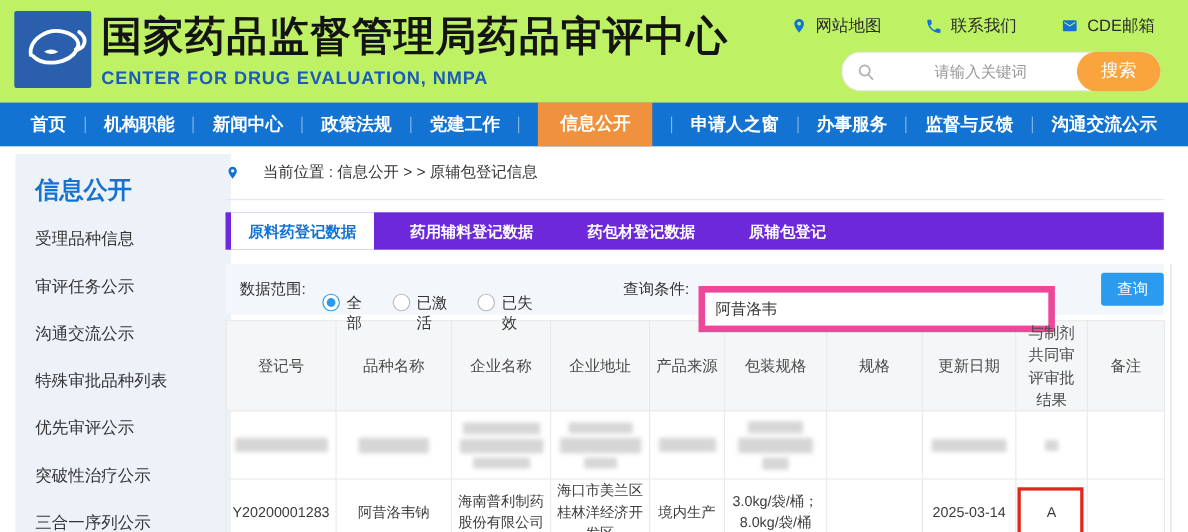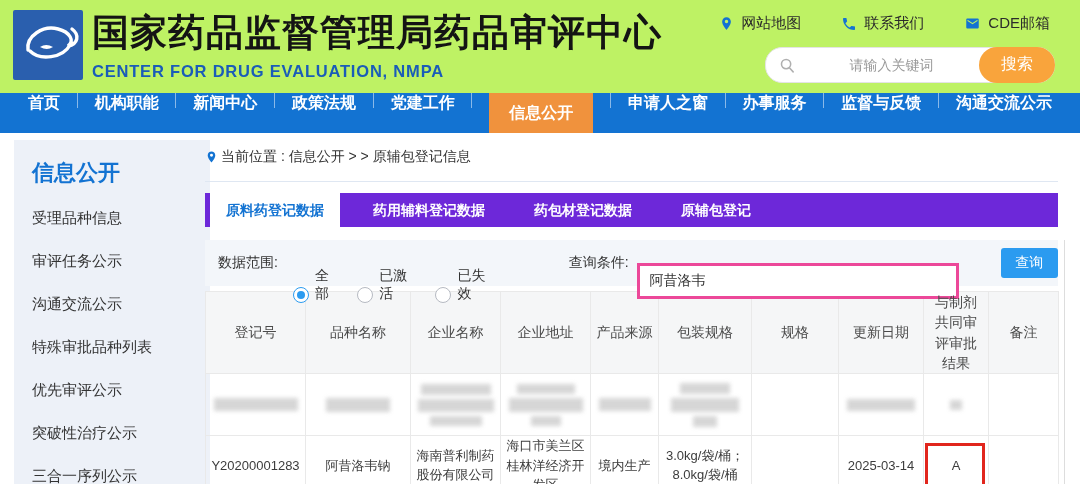--- a/index.html
+++ b/index.html
@@ -26,7 +26,7 @@
     background:#f9a43c; color:#fff; font-size:16px; cursor:pointer; flex-shrink:0;text-align:center; }
 
   
-  .nav { height:40px; background:#1373d2; display:flex; 
+  .nav { height:40px; background:#1373d2; display:flex; align-items:center;
     justify-content:space-between; padding:0 28px; }
   .nav-item { color:#fff; font-size:16px; font-weight:bold; cursor:pointer; white-space:nowrap; }
   .nav-item.active { background:#f0923d; height:40px; line-height:40px; padding:0 20px; }

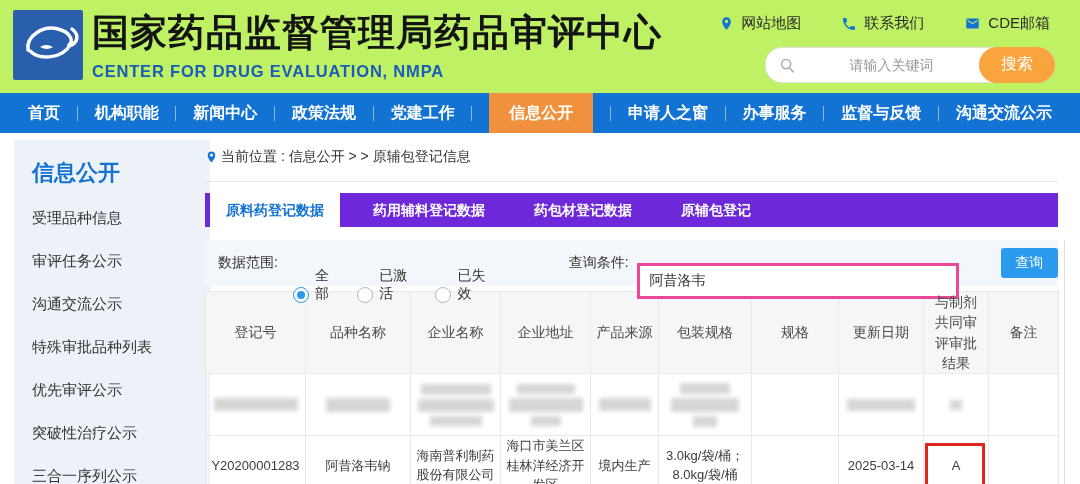--- a/index.html
+++ b/index.html
@@ -41,7 +41,7 @@
 
   
   .main { position:absolute; left:205px; top:148px; width:853px; }
-  .breadcrumb { display:flex; align-items:center; gap:3px; font-size:14px; color:#333;
+  .breadcrumb { display:flex; align-items:center; gap:21px; font-size:14px; color:#333;
     padding-bottom:15px; border-bottom:1px solid #dfe7f2; }
   .tabbar { margin-top:11px; height:34px; background:#6d28d9; display:flex; align-items:center; padding-left:5px; }
   .tab { height:34px; line-height:34px; padding:0 16px; margin-right:17px;

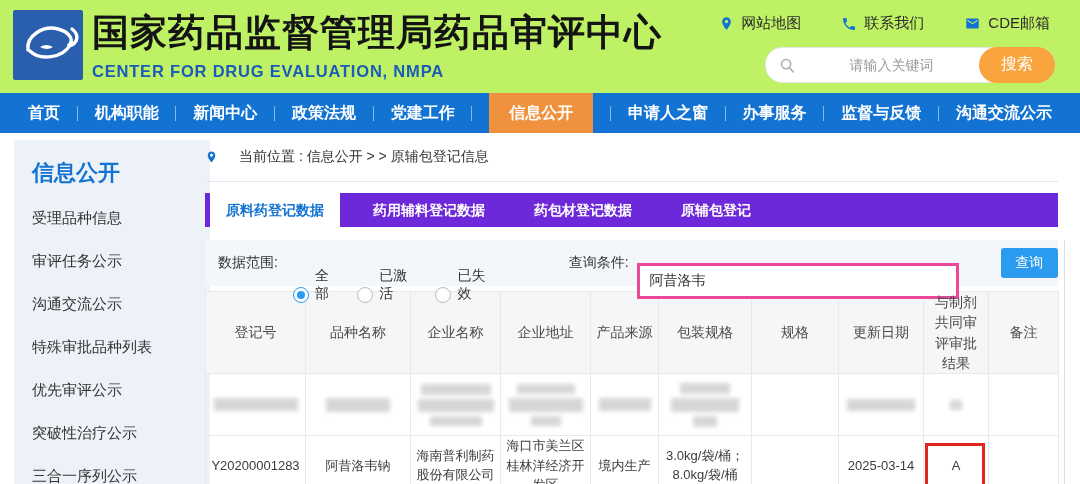--- a/index.html
+++ b/index.html
@@ -51,7 +51,7 @@
   .filterbar { margin-top:13px; height:46px; background:#f3f6fa; display:flex; align-items:center;
     font-size:14px; color:#333; }
   .f-label { margin-left:13px; white-space:nowrap; }
-  .radio-opt { display:flex; align-items:flex-end; gap:6px; margin-left:15px; cursor:pointer;margin-top:44px; }
+  .radio-opt { display:flex; align-items:flex-start; gap:6px; margin-left:15px; cursor:pointer;margin-top:44px; }
   .radio { width:14px; height:14px; border-radius:50%; border:1px solid #b6bac2; background:#fff;
     display:inline-block; position:relative; flex-shrink:0; }
   .radio.checked { border-color:#2b9bf0; }

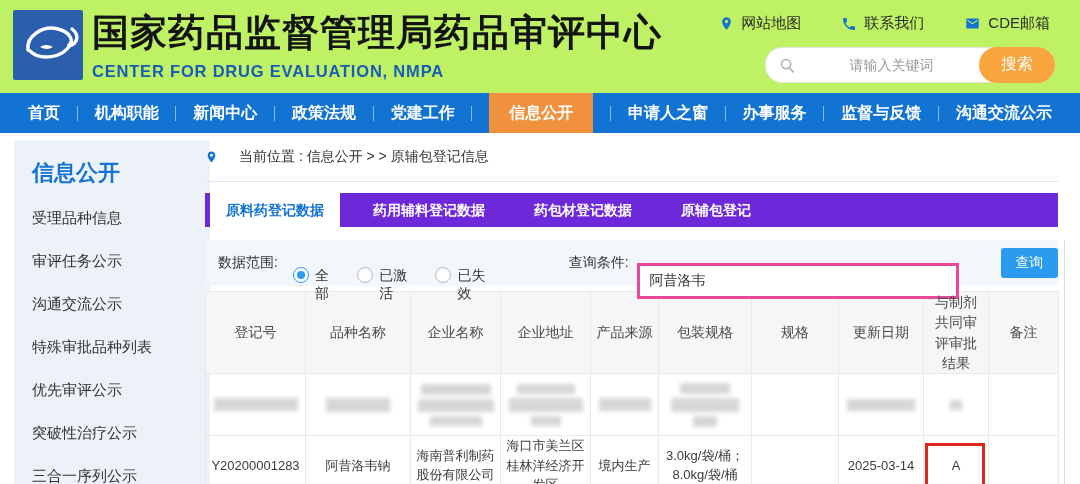--- a/index.html
+++ b/index.html
@@ -58,7 +58,7 @@
   .radio.checked::after { content:''; position:absolute; left:3px; top:3px; width:8px; height:8px;
     border-radius:50%; background:#2b9bf0; }
   .q-label { margin-left:70px; white-space:nowrap; }
-  .q-input { margin-left:8px; width:300px; height:30px; border:3px solid #ec4899; background:#fff;
+  .q-input { margin-left:8px; width:300px; height:30px; border:6px solid #ec4899; background:#fff;
     font-size:14px; color:#333; padding:0 10px; outline:none;
     font-family:"Liberation Sans","DejaVu Sans",sans-serif;margin-top:36px; }
   .q-btn { margin-left:42px; width:58px; height:30px; background:#2b9bf0; color:#fff; border:none;

